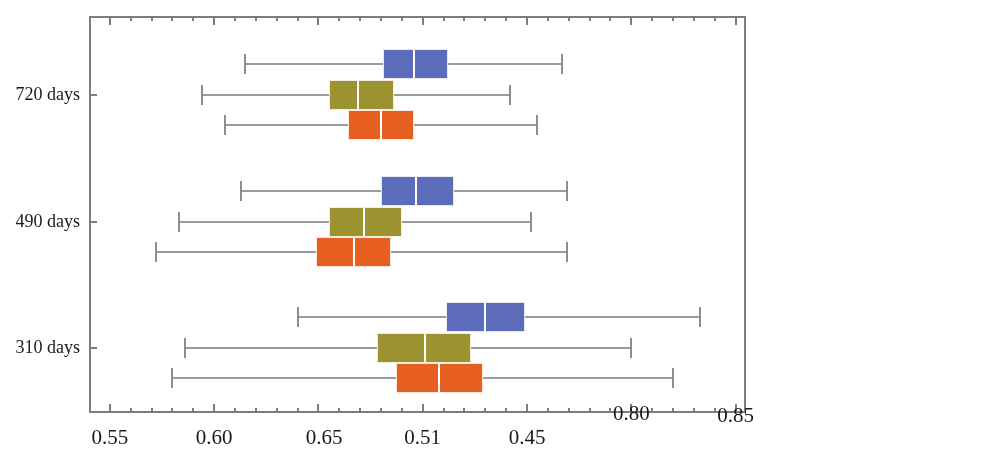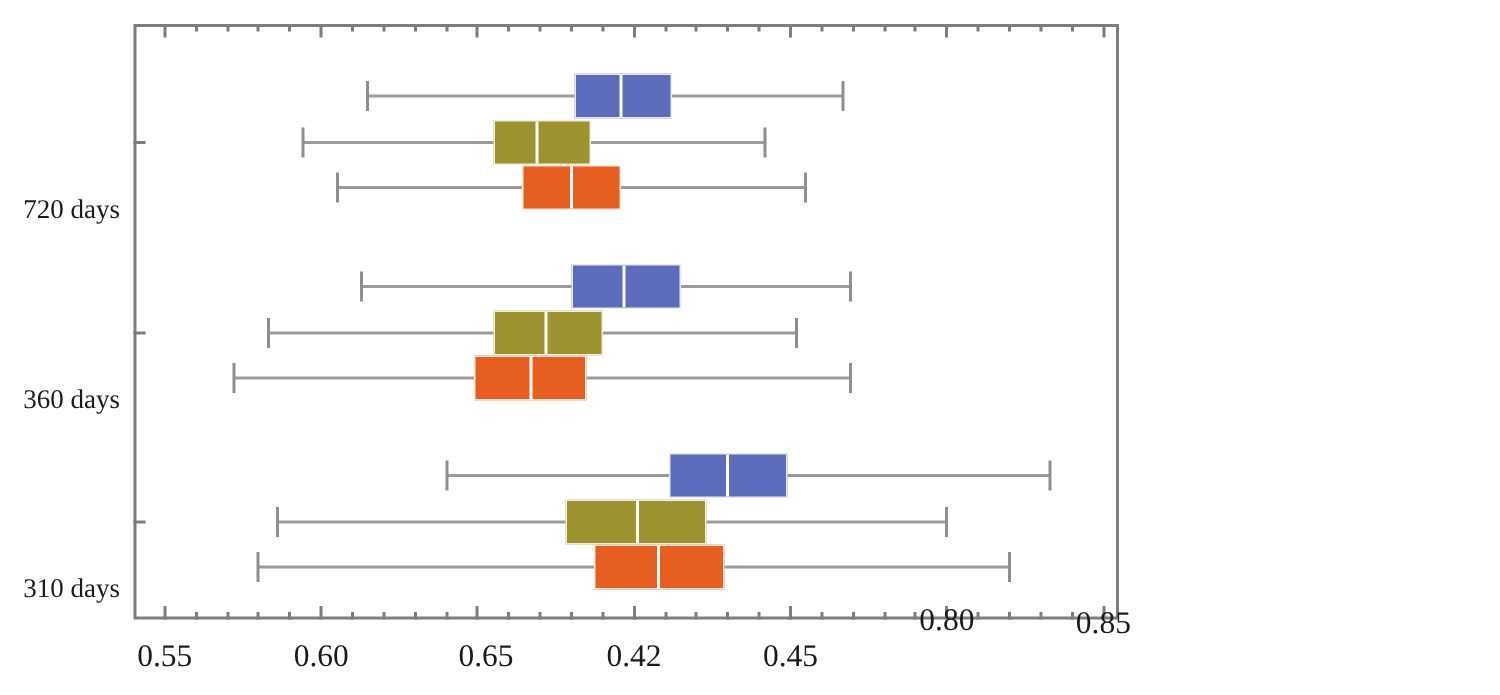--- a/index.html
+++ b/index.html
@@ -36,7 +36,6 @@
     color: #1a1a1a;
     white-space: nowrap;
     text-align: right;
-    margin-top: 45px;
   }
   .legend {
     position: absolute;

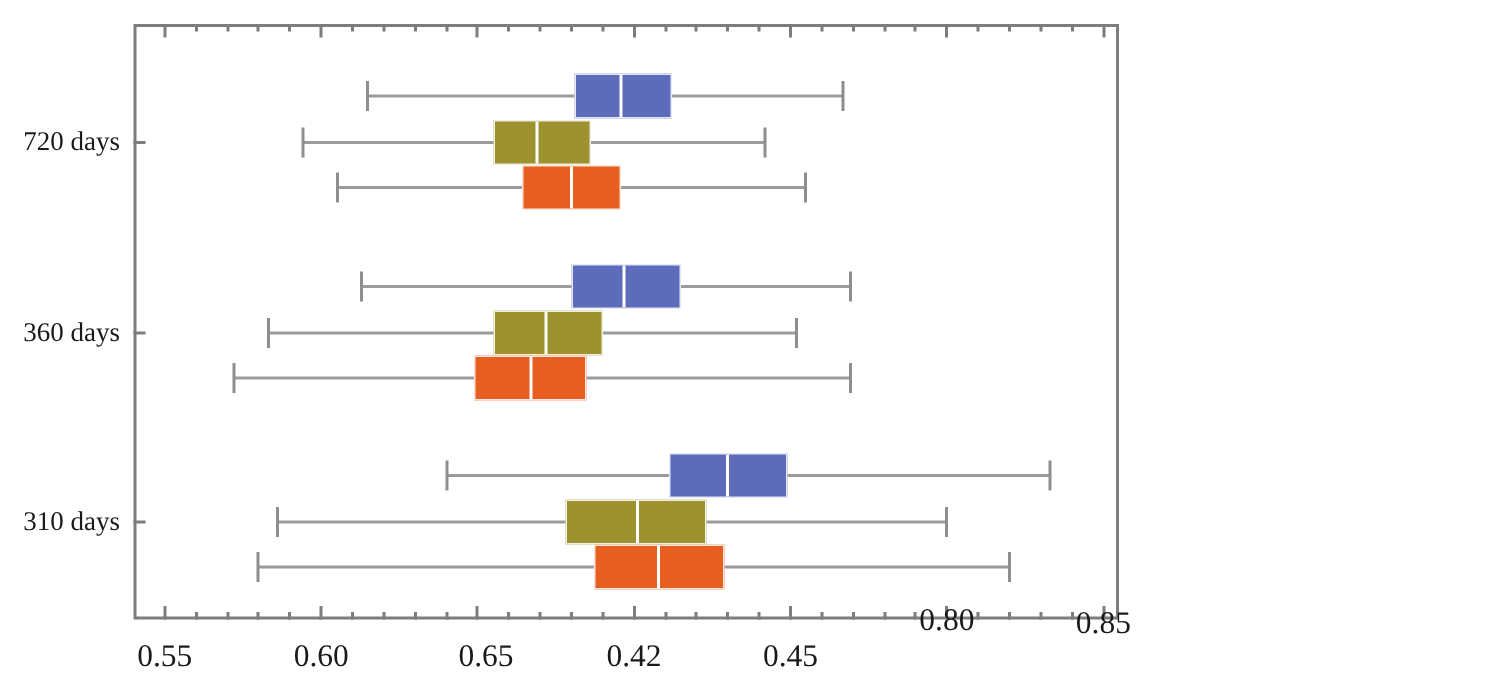--- a/index.html
+++ b/index.html
@@ -175,7 +175,7 @@
   <div id="ylabels-layer">
       <div class="y-cat-label" style="width: 78px; left: 2px; top: 84px;">720 days</div>
       <div class="tickmark" style="left: 89px; top: 94px; width: 8px; height: 2px;"></div>
-      <div class="y-cat-label" style="width: 78px; left: 2px; top: 211px;">360 days</div>
+      <div class="y-cat-label" style="width: 78px; left: 2px; top: 211px;">490 days</div>
       <div class="tickmark" style="left: 89px; top: 221px; width: 8px; height: 2px;"></div>
       <div class="y-cat-label" style="width: 78px; left: 2px; top: 337px;">310 days</div>
       <div class="tickmark" style="left: 89px; top: 347px; width: 8px; height: 2px;"></div>

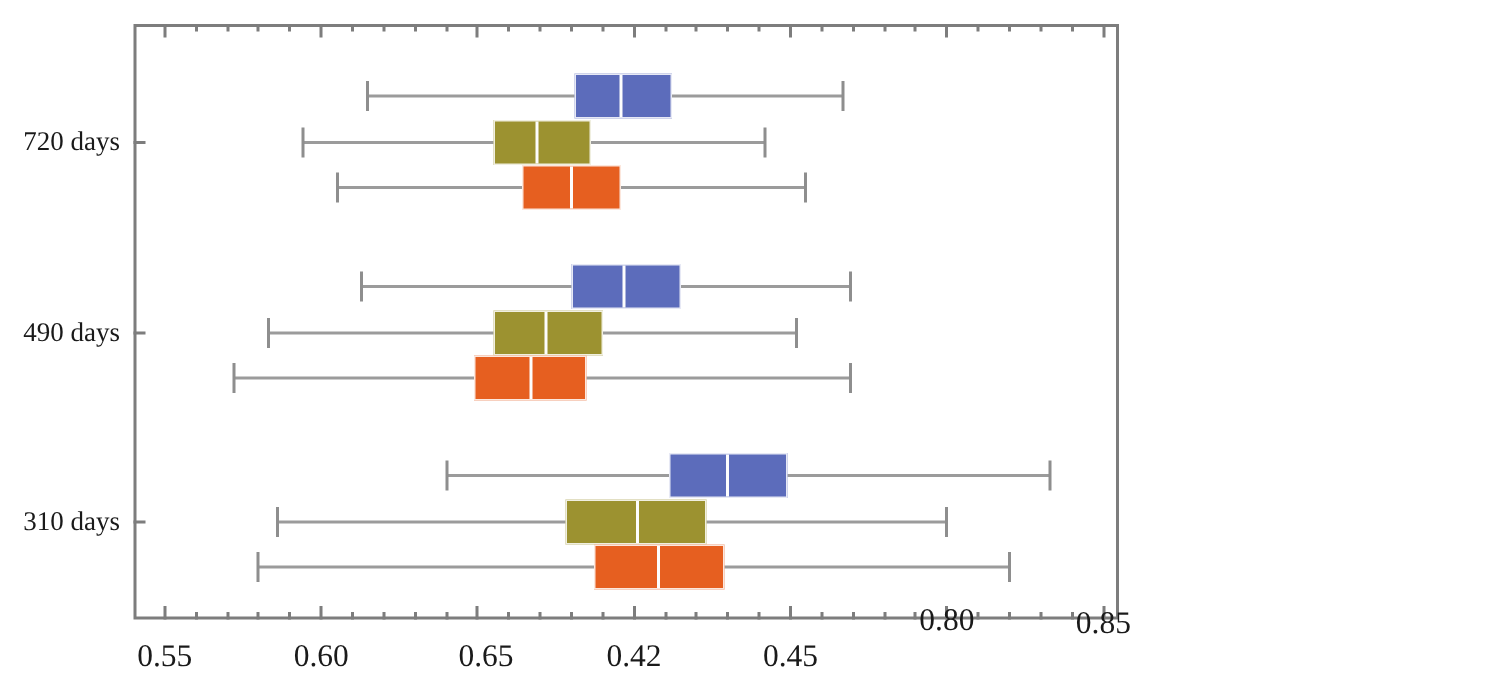--- a/index.html
+++ b/index.html
@@ -167,7 +167,7 @@
       <div class="axis-tick-label" style="width: 80px; left: 69.8571px; top: 425px;">0.55</div>
       <div class="axis-tick-label" style="width: 80px; left: 174.143px; top: 425px;">0.60</div>
       <div class="axis-tick-label" style="width: 80px; left: 284px; top: 425px;">0.65</div>
-      <div class="axis-tick-label" style="width: 80px; left: 382.714px; top: 425px;">0.42</div>
+      <div class="axis-tick-label" style="width: 80px; left: 382.714px; top: 425px;">0.51</div>
       <div class="axis-tick-label" style="width: 80px; left: 487px; top: 425px;">0.45</div>
       <div class="axis-tick-label" style="width: 80px; left: 591.286px; top: 401px;">0.80</div>
       <div class="axis-tick-label" style="width: 80px; left: 695.571px; top: 403px;">0.85</div>

